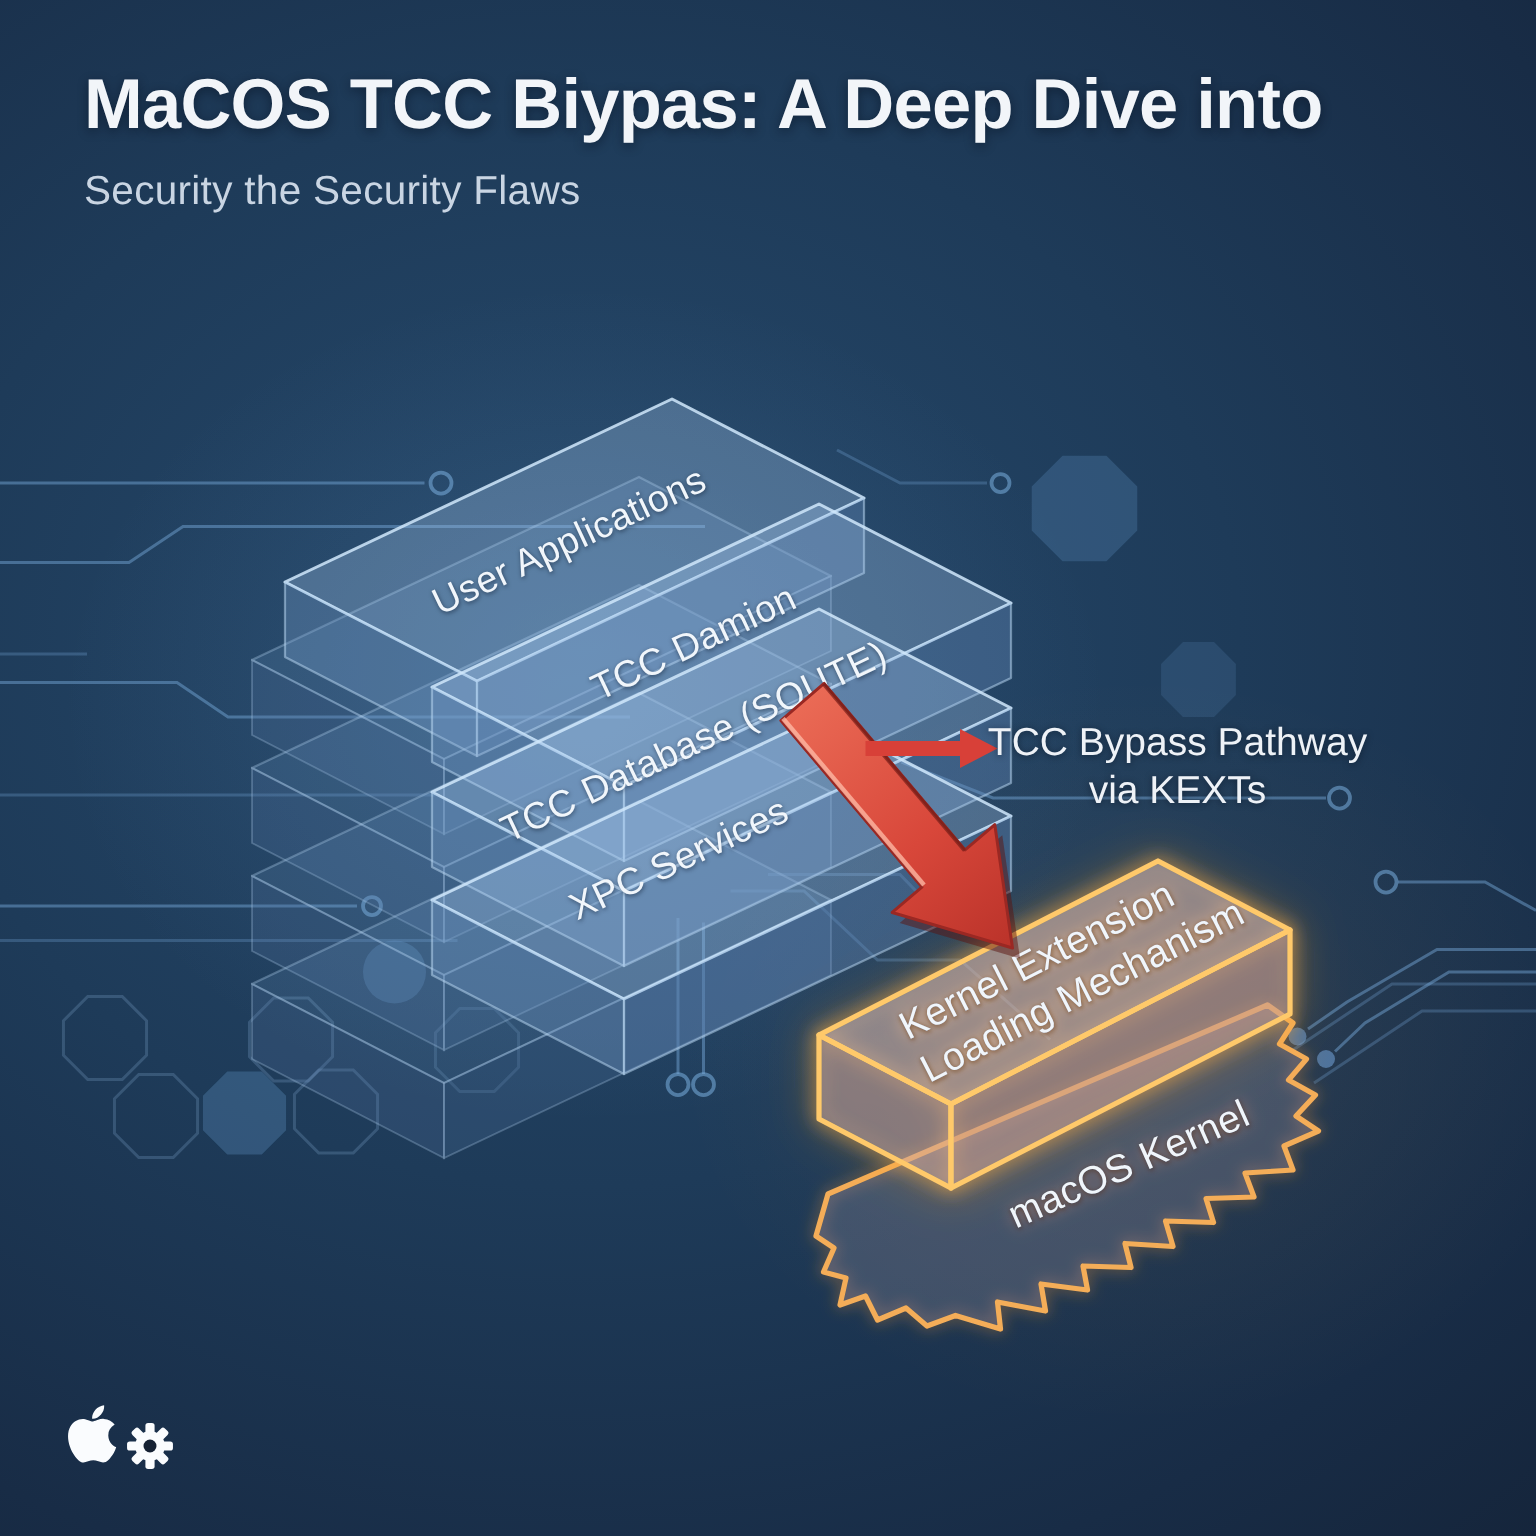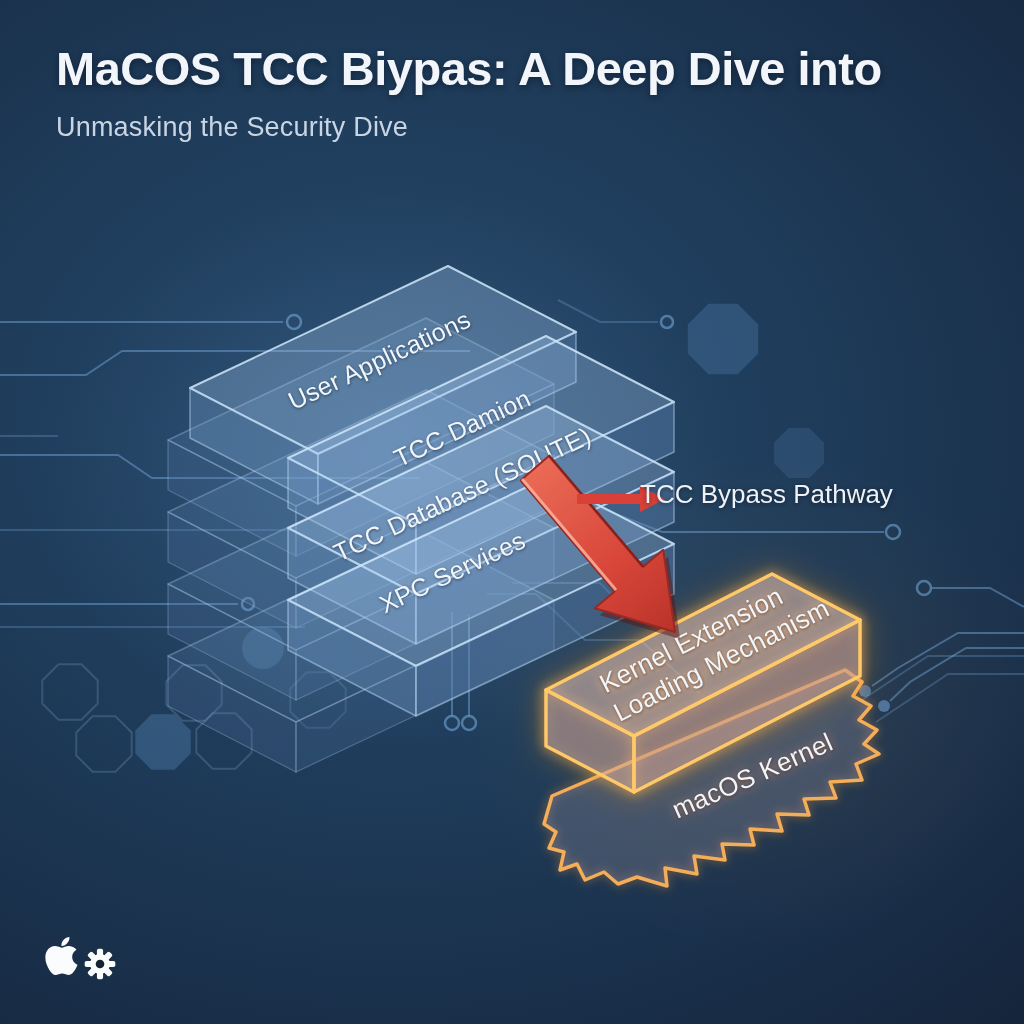--- a/index.html
+++ b/index.html
@@ -195,7 +195,7 @@
 
   <div class="abs hdr">
     <div class="title-line">MaCOS TCC Biypas: A Deep Dive into</div>
-    <div class="subtitle">Unmasking the Security Dive</div>
+    <div class="subtitle">Security the Security Flaws</div>
   </div>
 
   <div class="abs pathway">

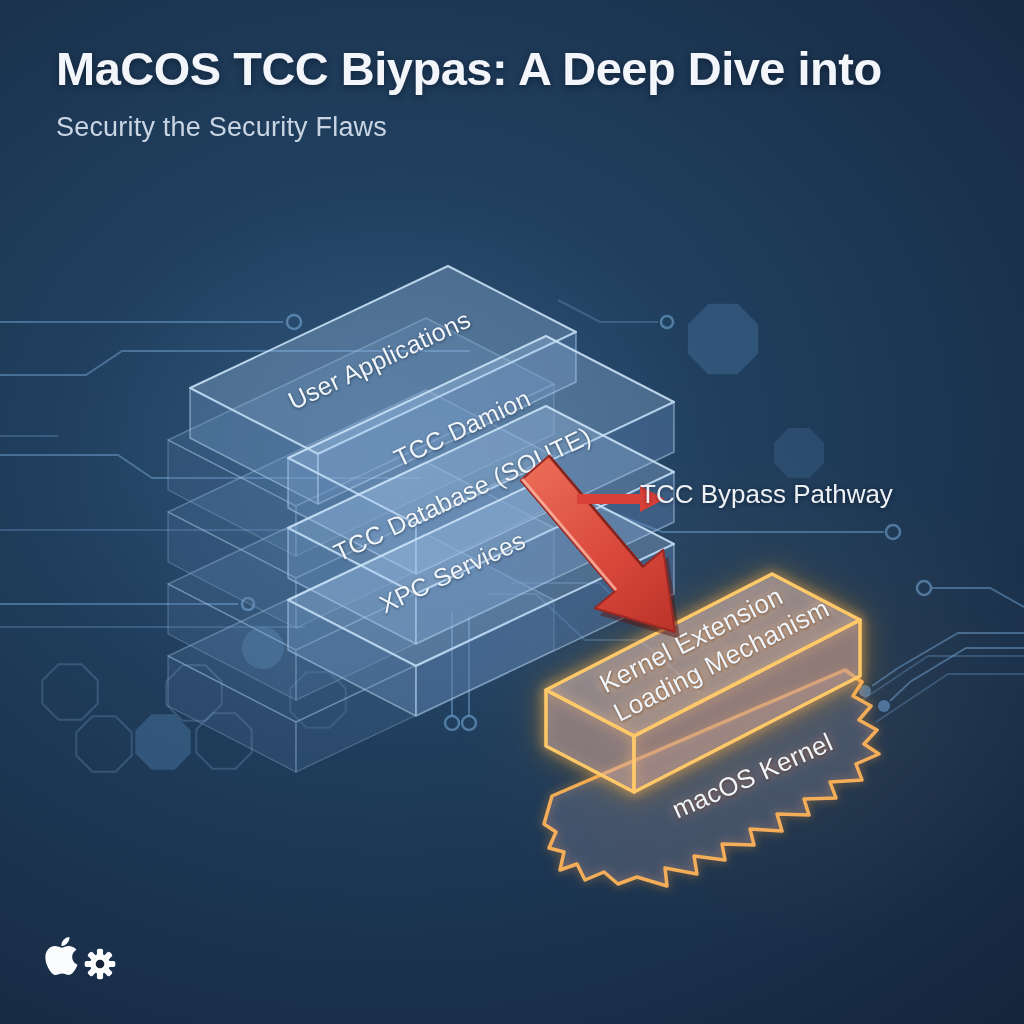--- a/index.html
+++ b/index.html
@@ -14,7 +14,7 @@
   .title-line{font-size:47px;line-height:58px;font-weight:700;color:#f2f5f9;letter-spacing:-0.5px;
     white-space:nowrap;text-shadow:0 2px 7px rgba(5,12,24,.45);text-align:center;}
   .subtitle{margin-top:14px;font-size:27px;font-weight:400;color:#c9d5e3;letter-spacing:.2px;}
-  .pathway{left:640px;top:478px;width:290px;z-index:3;text-align:left;color:#eef2f7;
+  .pathway{left:640px;top:478px;width:290px;z-index:3;text-align:center;color:#eef2f7;
     font-size:26px;line-height:32px;text-shadow:0 1px 4px rgba(5,12,24,.5);}
   .brand{left:40px;top:932px;z-index:3;display:flex;align-items:flex-start;gap:2px;}
   

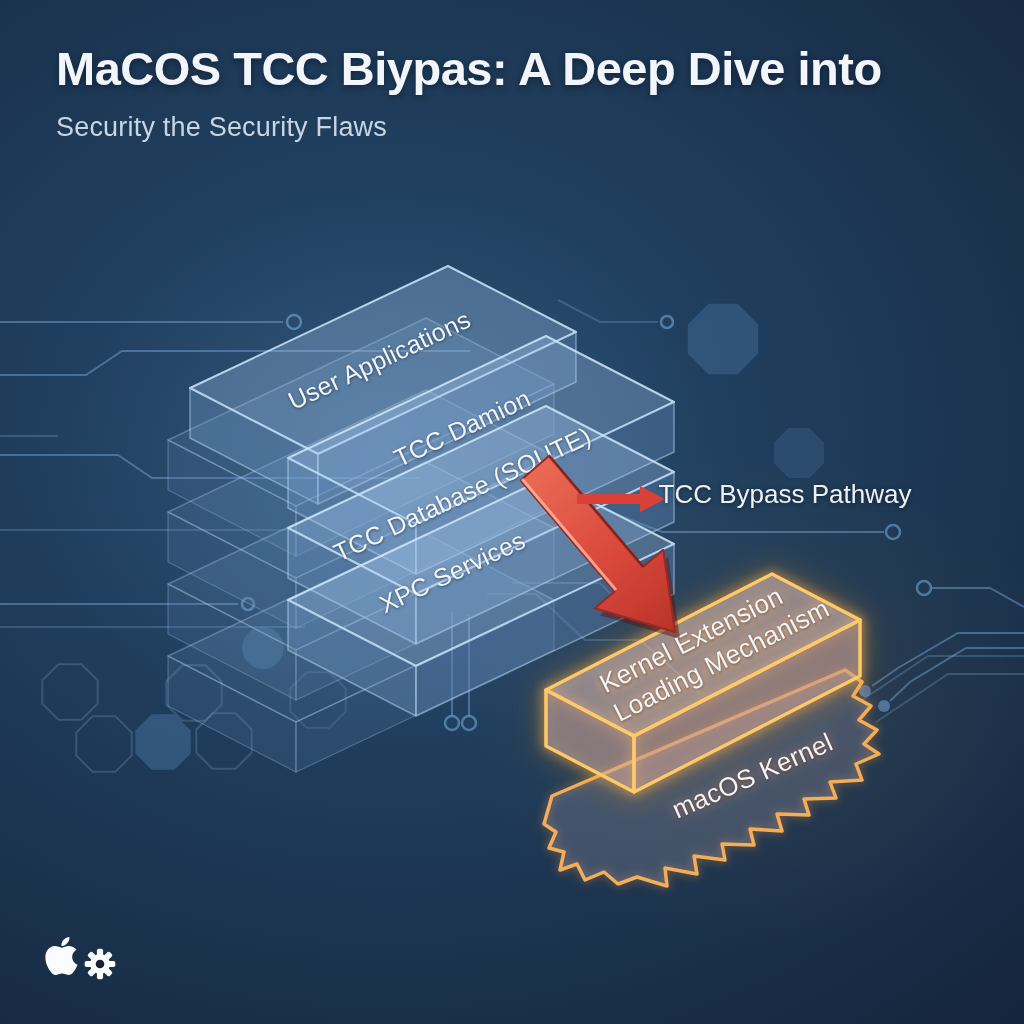--- a/index.html
+++ b/index.html
@@ -200,6 +200,7 @@
 
   <div class="abs pathway">
     <div>TCC Bypass Pathway</div>
+    <div>via KEXTs</div>
   </div>
 
   <div class="abs brand">

